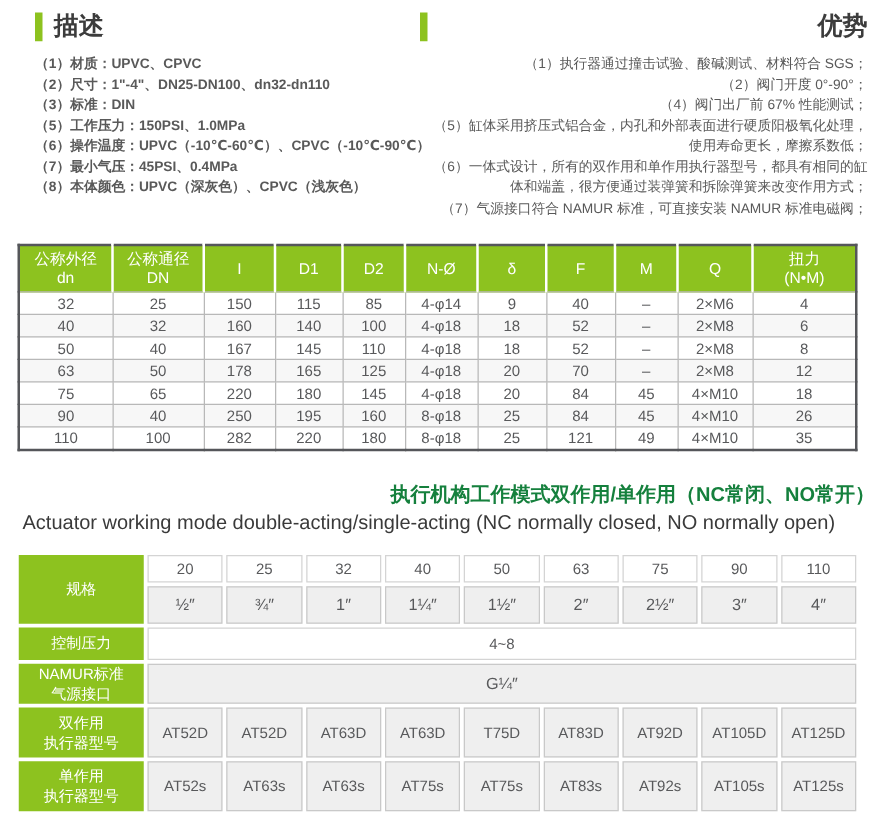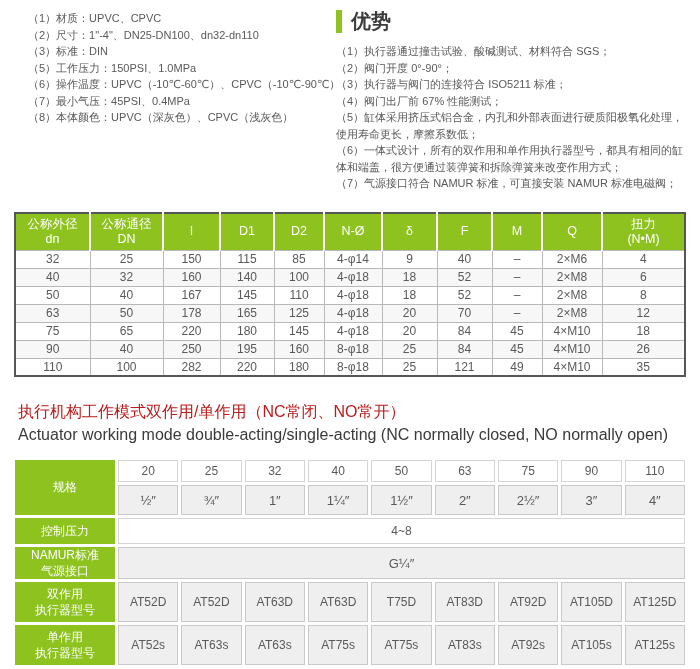--- a/index.html
+++ b/index.html
@@ -63,6 +63,7 @@
 
 <div class="top">
   <div class="col-left">
+    <div class="sec-title">描述</div>
     <div class="list" id="desc-list">
         <div class="li">（1）材质：UPVC、CPVC</div>
         <div class="li">（2）尺寸：1"-4"、DN25-DN100、dn32-dn110</div>

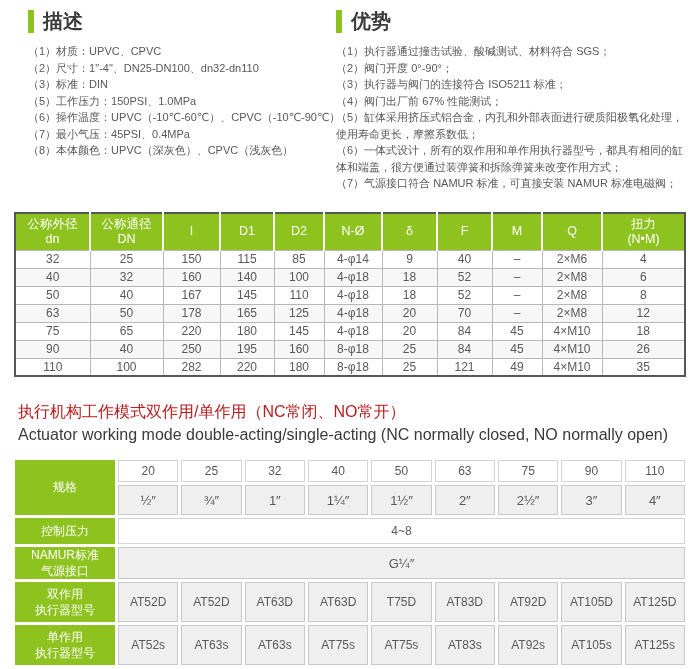--- a/index.html
+++ b/index.html
@@ -13,7 +13,7 @@
   
   .top { display:flex; padding:10px 4px 0 28px; }
   .col-left  { width:306px; flex-shrink:0; }
-  .col-right { width:358px; margin-left:2px; }
+  .col-right { width:358px; margin-left:2px;text-align:right; }
   .sec-title {
     font-size:20px; font-weight:700; color:var(--dark);
     border-left:6px solid var(--green); padding-left:9px;

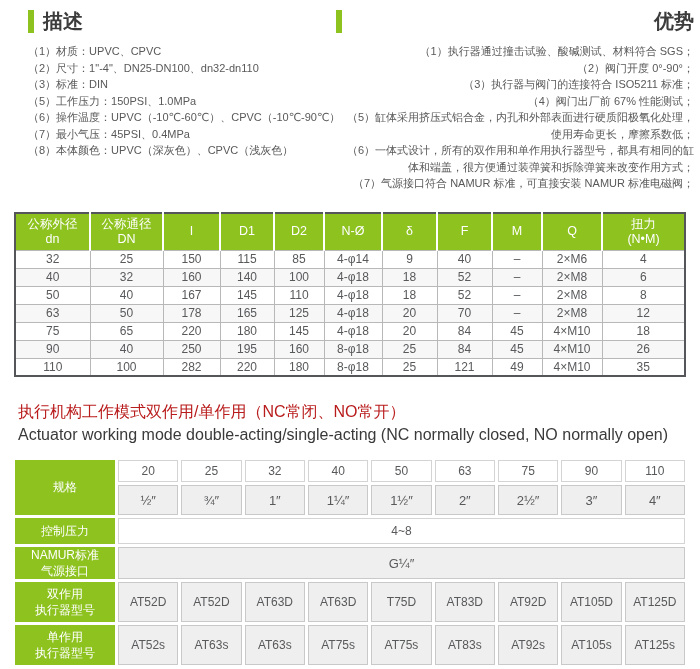--- a/index.html
+++ b/index.html
@@ -20,7 +20,7 @@
     line-height:1.15; margin-bottom:10px;
   }
   .list { font-size:11px; color:#595959; line-height:1.5; }
-  .col-left .li { white-space:nowrap; }
+  .col-left .li { white-space:nowrap;font-weight:bold; }
   .col-right .li { margin-bottom:0; }
 
   

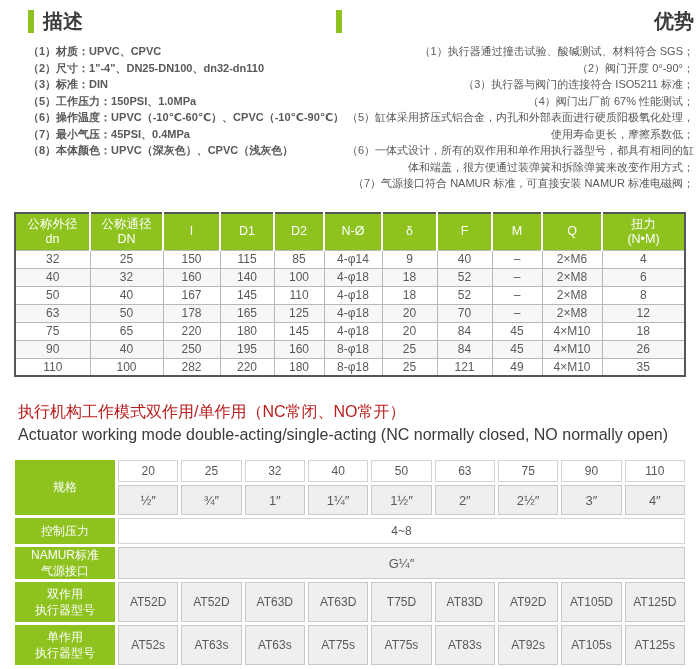--- a/index.html
+++ b/index.html
@@ -79,7 +79,6 @@
     <div class="list" id="adv-list">
         <div class="li">（1）执行器通过撞击试验、酸碱测试、材料符合 SGS；</div>
         <div class="li">（2）阀门开度 0°-90°；</div>
-        <div class="li">（3）执行器与阀门的连接符合 ISO5211 标准；</div>
         <div class="li">（4）阀门出厂前 67% 性能测试；</div>
         <div class="li">（5）缸体采用挤压式铝合金，内孔和外部表面进行硬质阳极氧化处理，使用寿命更长，摩擦系数低；</div>
         <div class="li">（6）一体式设计，所有的双作用和单作用执行器型号，都具有相同的缸体和端盖，很方便通过装弹簧和拆除弹簧来改变作用方式；</div>

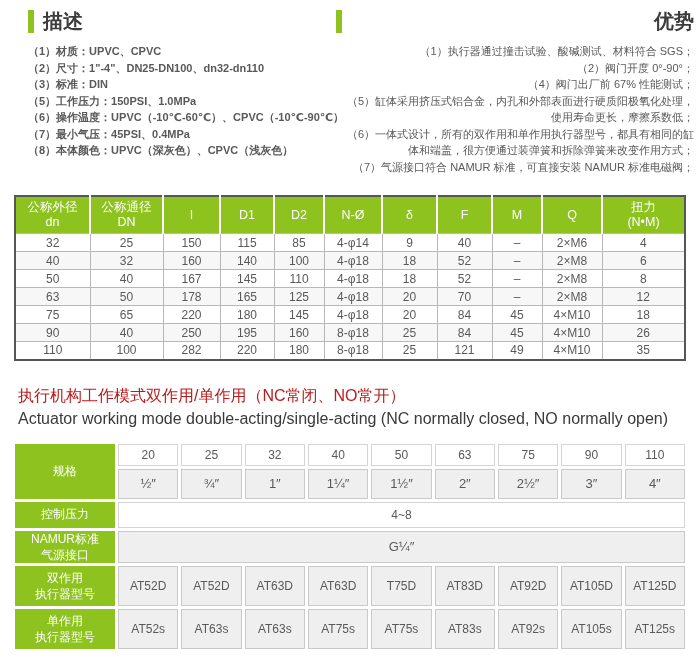--- a/index.html
+++ b/index.html
@@ -39,7 +39,7 @@
 
   
   .sec2 { margin:25px 0 0 18px; }
-  .sec2 .zh { font-size:16px; font-weight:400; color:#b91c1c; }
+  .sec2 .zh { font-size:16px; font-weight:700; color:#15803d;text-align:right; }
   .sec2 .en { font-size:16px; color:#3a3a3a; margin-top:3px; }
 
   

